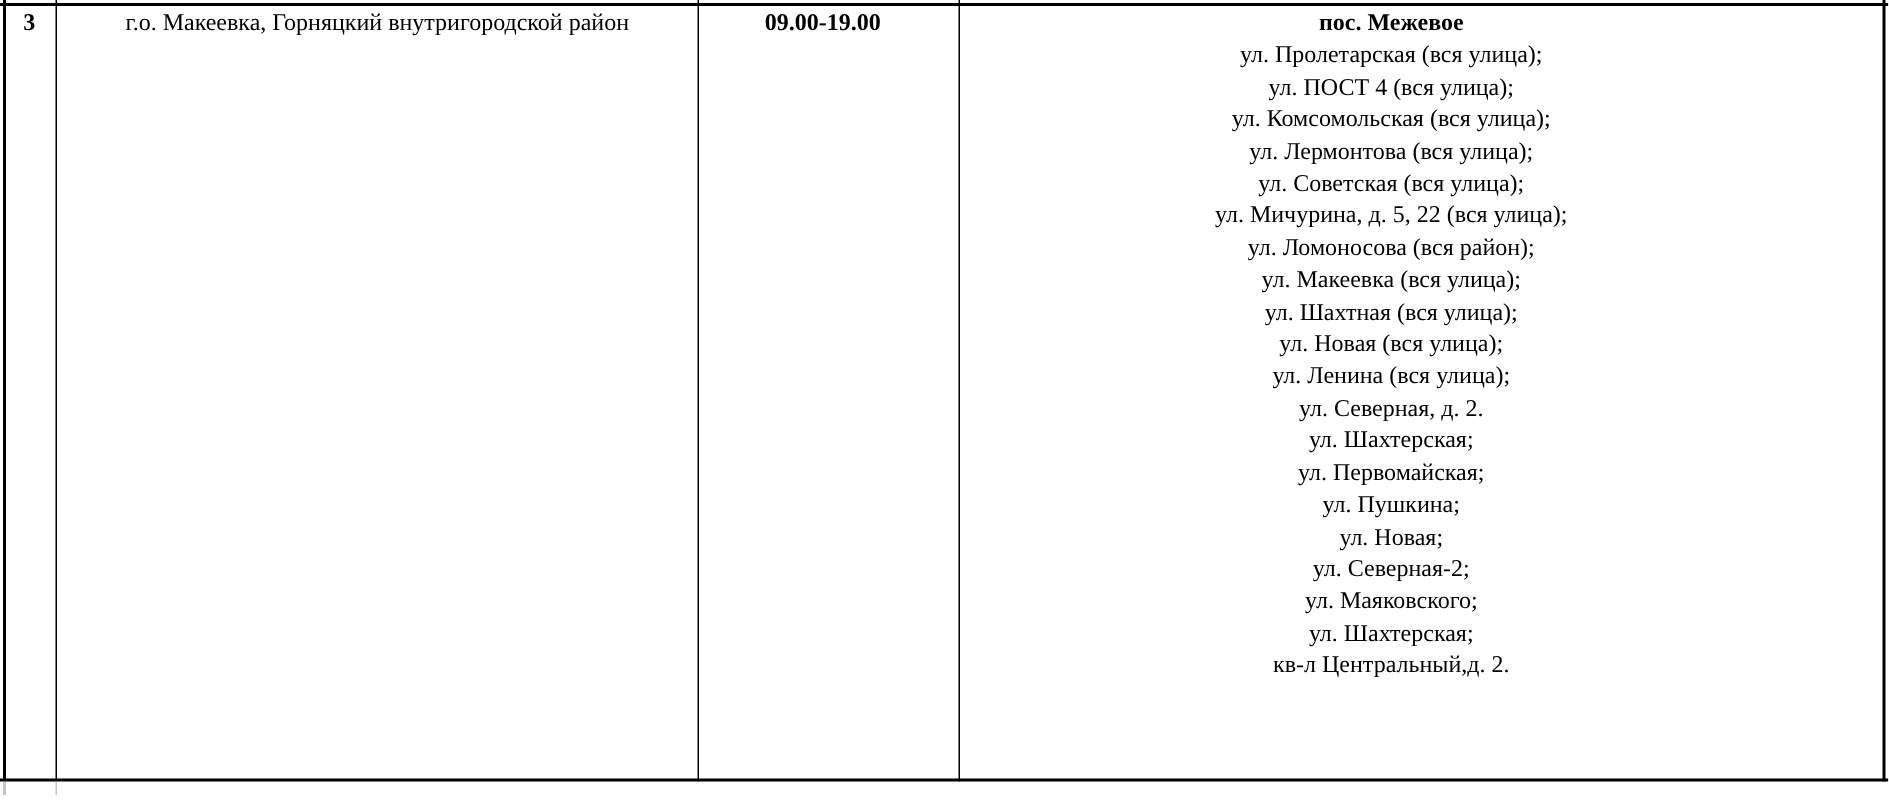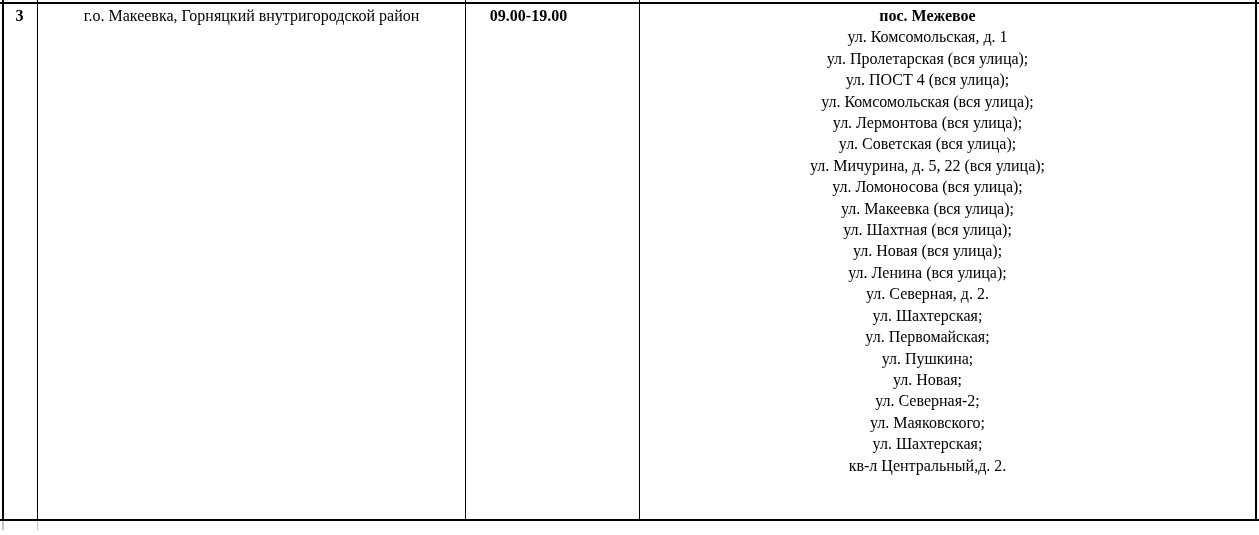--- a/index.html
+++ b/index.html
@@ -59,7 +59,7 @@
   }
   .cell-num      { left: 2px;   width: 35px;  font-weight: bold; }
   .cell-district { left: 38px;  width: 427px; font-weight: normal; }
-  .cell-time     { left: 442px; width: 173px; font-weight: bold; }
+  .cell-time     { left: 462px; width: 173px; font-weight: bold; }
   .cell-streets  { left: 620px; width: 615px; font-family: Liberation Serif, serif; }
   .locality { font-weight: bold; }
   .street-line { white-space: nowrap; }

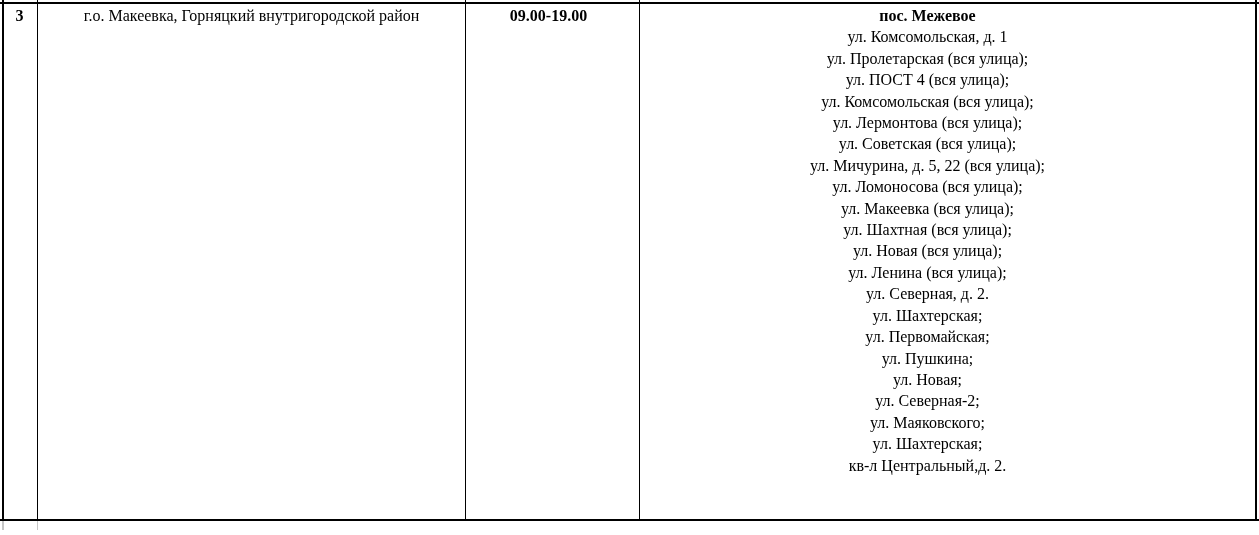--- a/index.html
+++ b/index.html
@@ -89,7 +89,6 @@
   <div class="cell cell-streets">
     <div class="locality">пос. Межевое</div>
     <div class="street-list">
-        <div class="street-line">ул. Комсомольская, д. 1</div>
         <div class="street-line">ул. Пролетарская (вся улица);</div>
         <div class="street-line">ул. ПОСТ 4 (вся улица);</div>
         <div class="street-line">ул. Комсомольская (вся улица);</div>

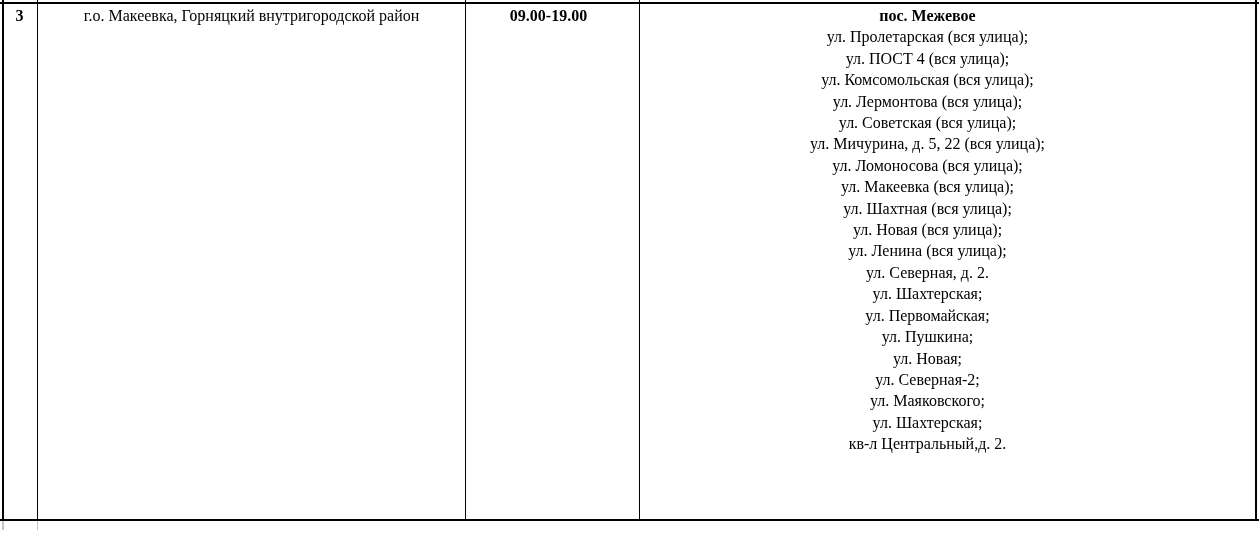--- a/index.html
+++ b/index.html
@@ -95,7 +95,7 @@
         <div class="street-line">ул. Лермонтова (вся улица);</div>
         <div class="street-line">ул. Советская (вся улица);</div>
         <div class="street-line">ул. Мичурина, д. 5, 22 (вся улица);</div>
-        <div class="street-line">ул. Ломоносова (вся улица);</div>
+        <div class="street-line">ул. Ломоносова (вся район);</div>
         <div class="street-line">ул. Макеевка (вся улица);</div>
         <div class="street-line">ул. Шахтная (вся улица);</div>
         <div class="street-line">ул. Новая (вся улица);</div>

